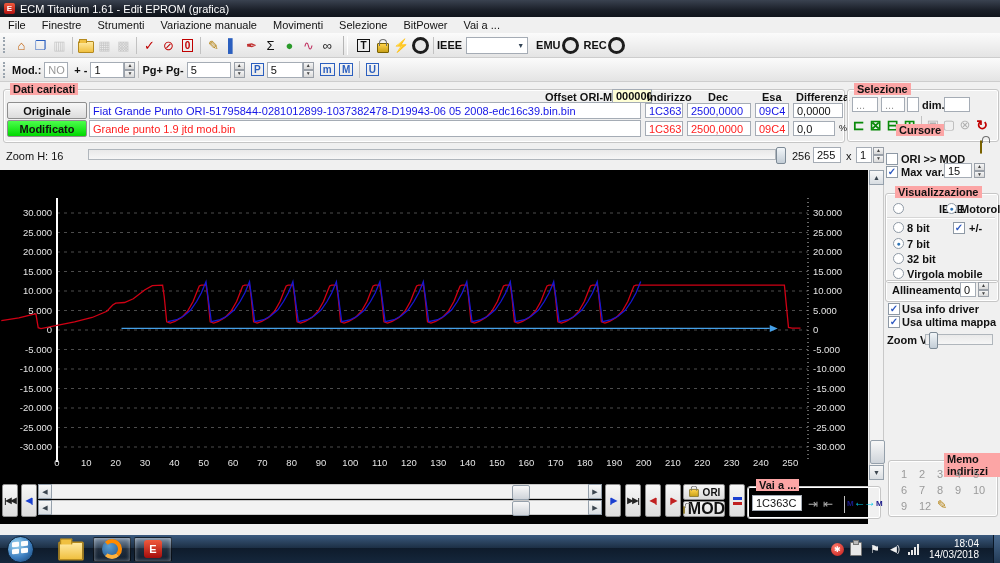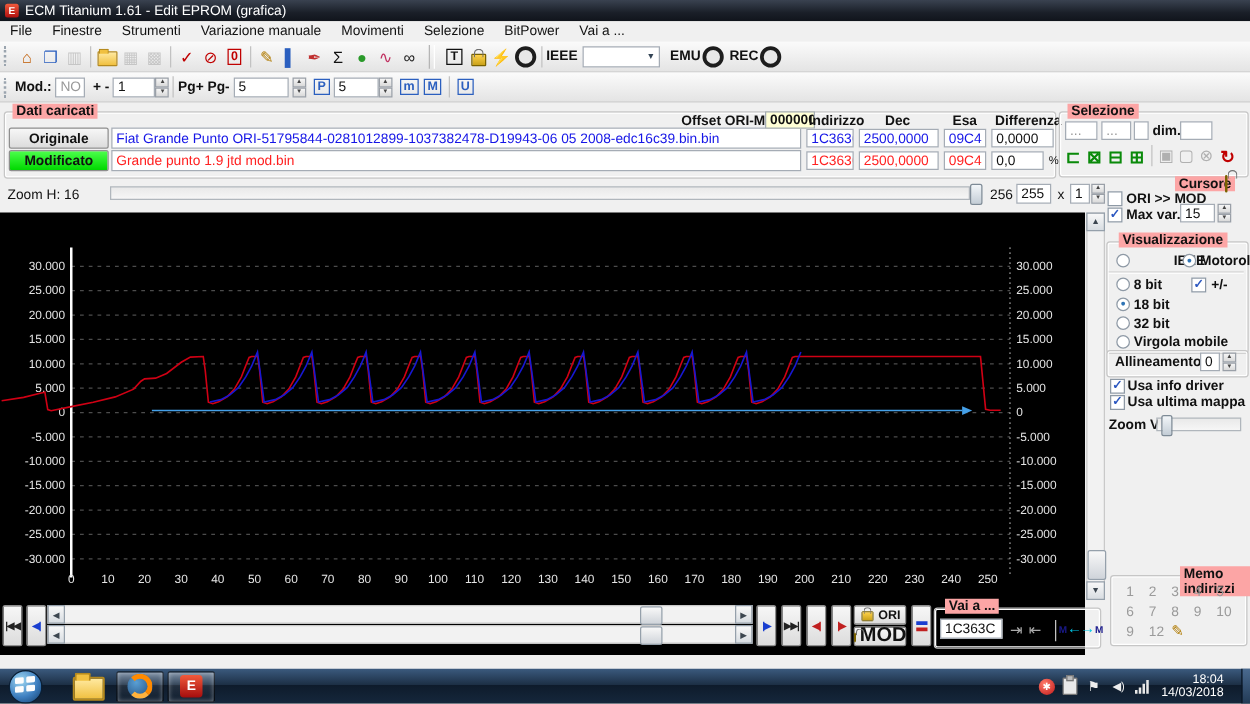--- a/index.html
+++ b/index.html
@@ -370,7 +370,7 @@
   <div class="abs scroll-thumb" style="left:870px;top:440px;width:13px;height:22px;"></div>
 
   
-  <span class="abs gtitle" style="left:896px;top:141px;margin-left:44px;">Cursore</span>
+  <span class="abs gtitle" style="left:896px;top:124px;">Cursore</span>
   <span class="abs mini-lock" style="left:980px;top:141px;"></span>
   <span class="abs cb" style="left:886px;top:153px;"></span>
   <span class="abs blabel" style="left:901px;top:153px;">ORI &gt;&gt; MOD</span>

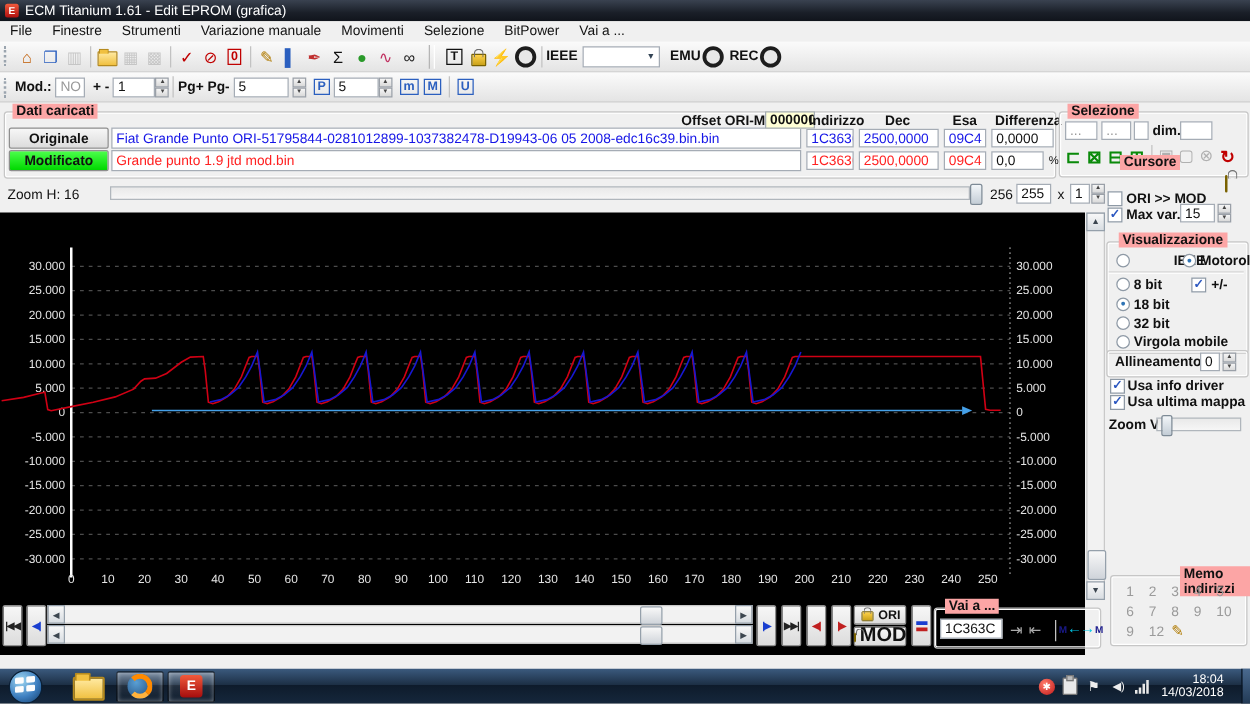--- a/index.html
+++ b/index.html
@@ -394,7 +394,7 @@
   <span class="abs cb" style="left:953px;top:222px;">✓</span>
   <span class="abs blabel" style="left:969px;top:222px;">+/-</span>
   <span class="abs radio" style="left:893px;top:238px;">●</span>
-  <span class="abs blabel" style="left:907px;top:238px;">18 bit</span>
+  <span class="abs blabel" style="left:907px;top:238px;">7 bit</span>
   <span class="abs radio" style="left:893px;top:253px;"></span>
   <span class="abs blabel" style="left:907px;top:253px;">32 bit</span>
   <span class="abs radio" style="left:893px;top:268px;"></span>

